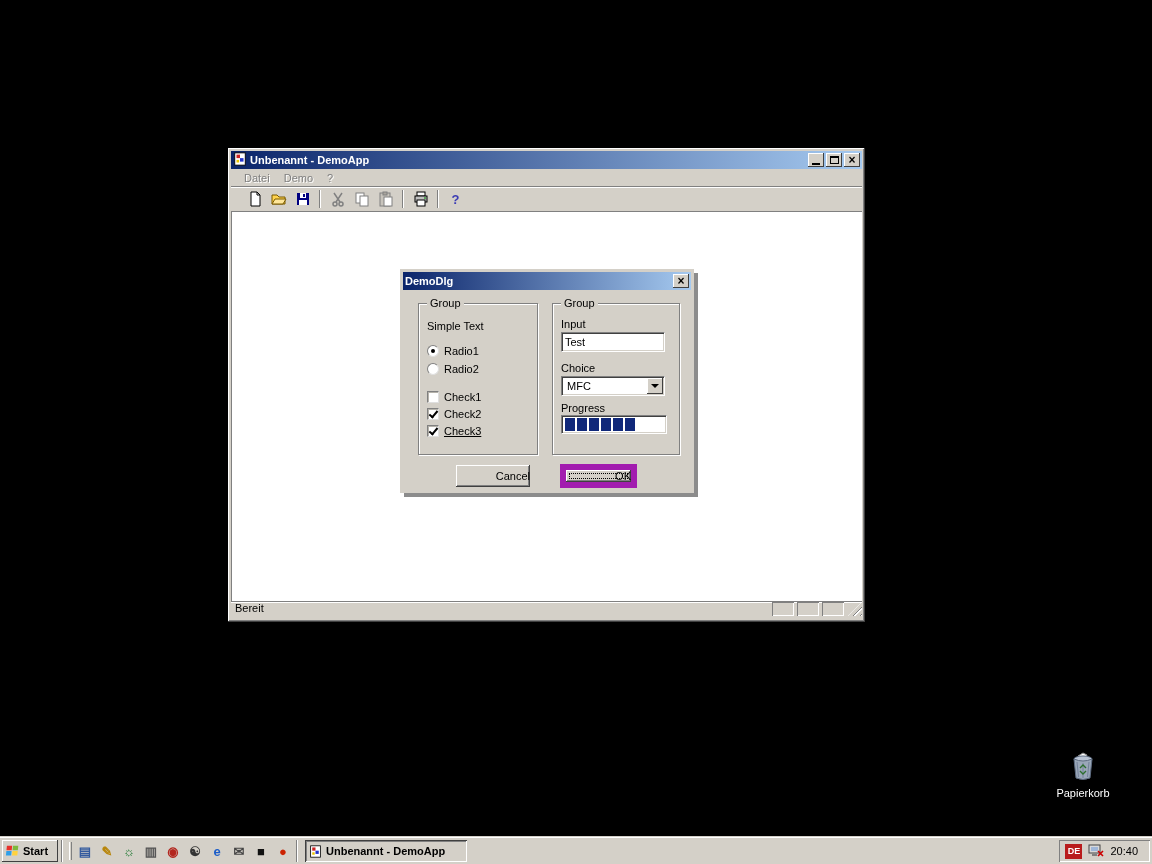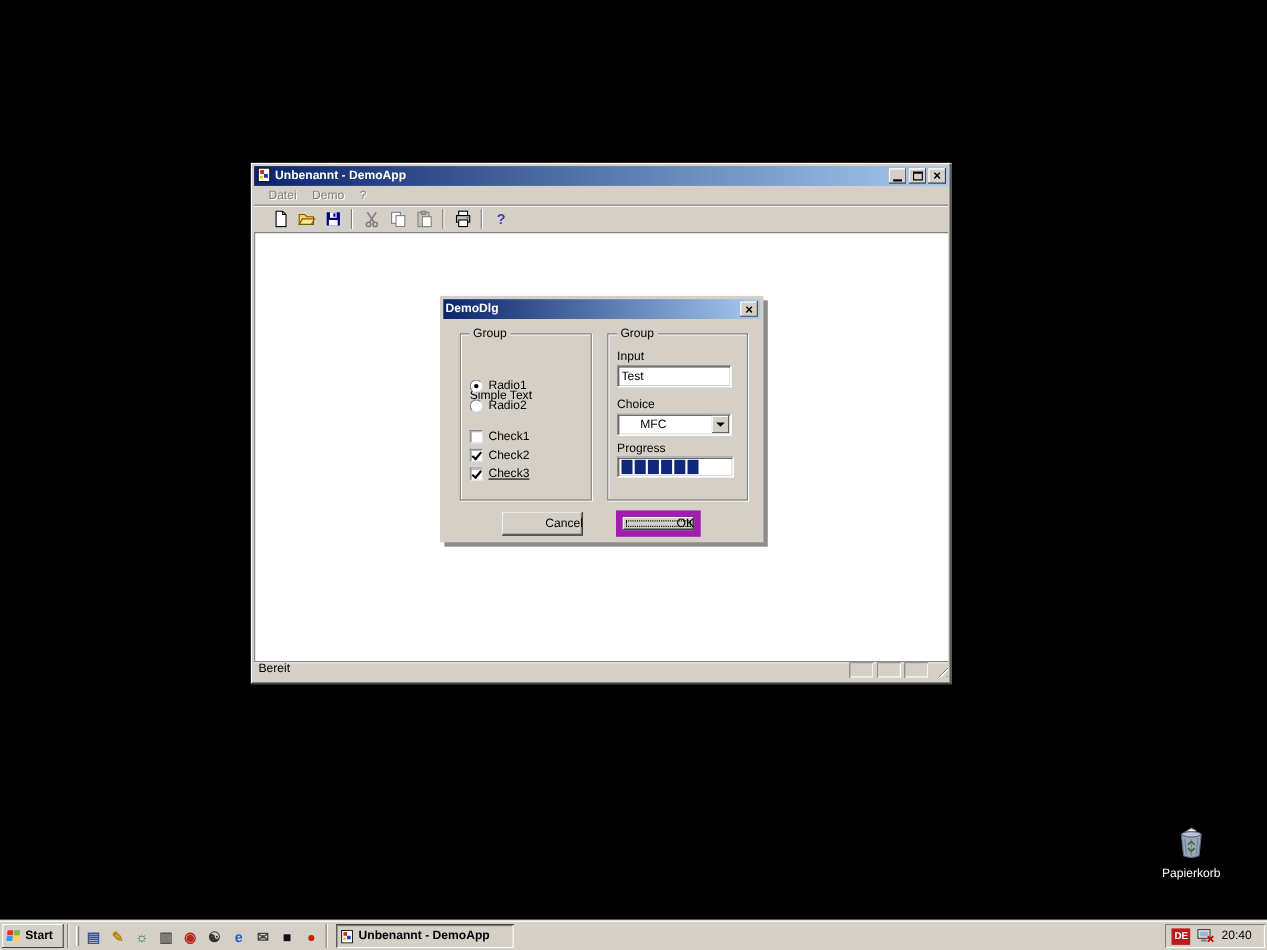--- a/index.html
+++ b/index.html
@@ -231,7 +231,7 @@
 
   <div class="groupbox g-left">
     <span class="group-label">Group</span>
-    <span class="abs" style="left:8px; top:16px;margin-top:34px;">Simple Text</span>
+    <span class="abs" style="left:8px; top:16px;">Simple Text</span>
 
     <span class="ctl-row" style="left:8px; top:40px;">
       <span class="radio" data-checked="true"></span>

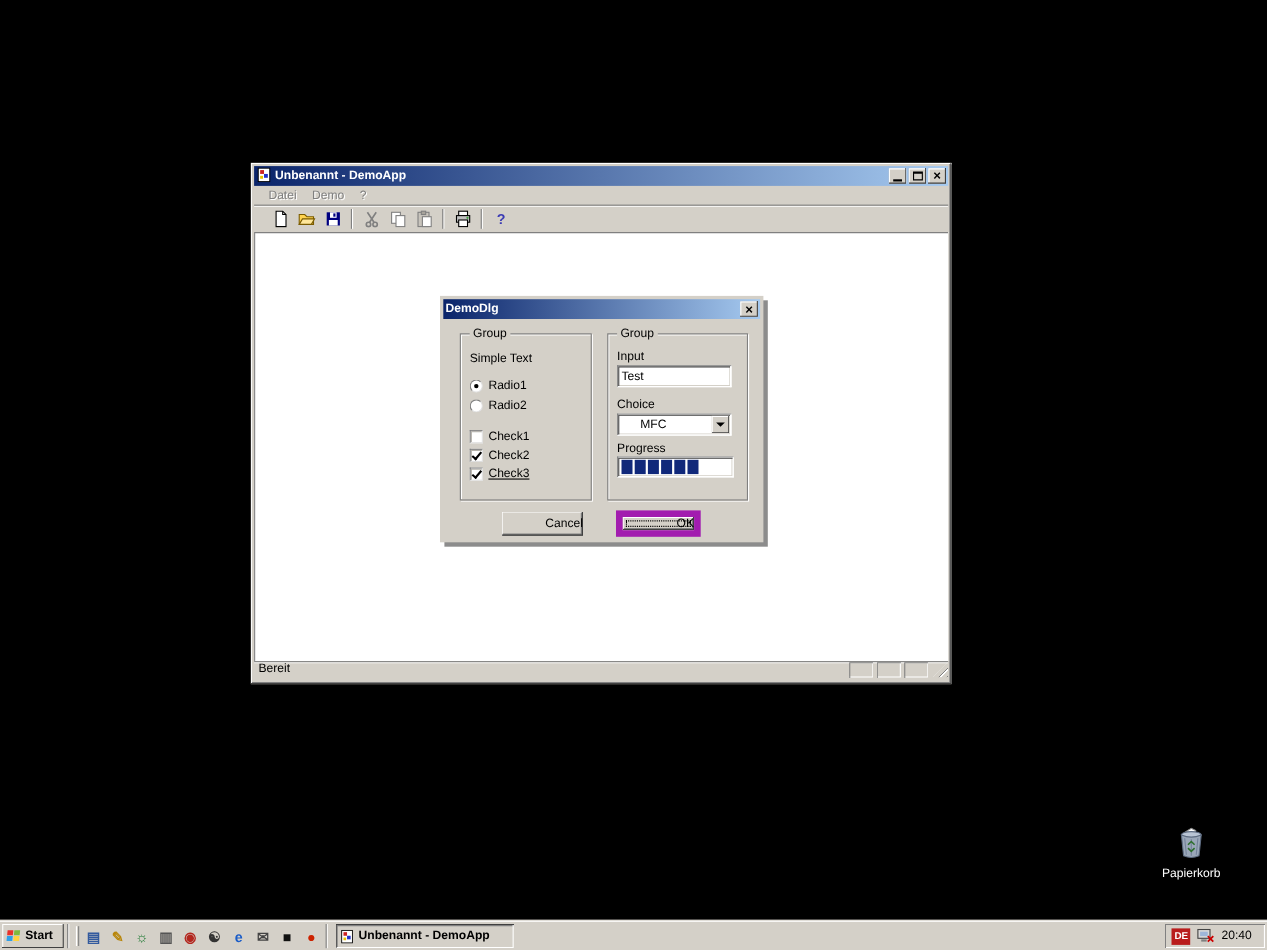--- a/index.html
+++ b/index.html
@@ -84,7 +84,7 @@
   .text-input input{width:100%; height:100%; border:none; outline:none; background:transparent;
     font:11px "Liberation Sans",sans-serif; padding-left:3px;}
   .combo{width:104px; height:20px; display:flex;}
-  .combo-text{flex:1; display:flex; align-items:center; padding-left:20px;}
+  .combo-text{flex:1; display:flex; align-items:center; padding-left:5px;}
   .combo-btn{width:16px; height:16px; margin:1px 1px 0 0; display:flex; align-items:center; justify-content:center;}
   .combo-arrow{width:0; height:0; border:4px solid transparent; border-top:4px solid #000; margin-top:4px;}
   .progress{width:106px; height:19px; padding:2px 1px; white-space:nowrap;}

